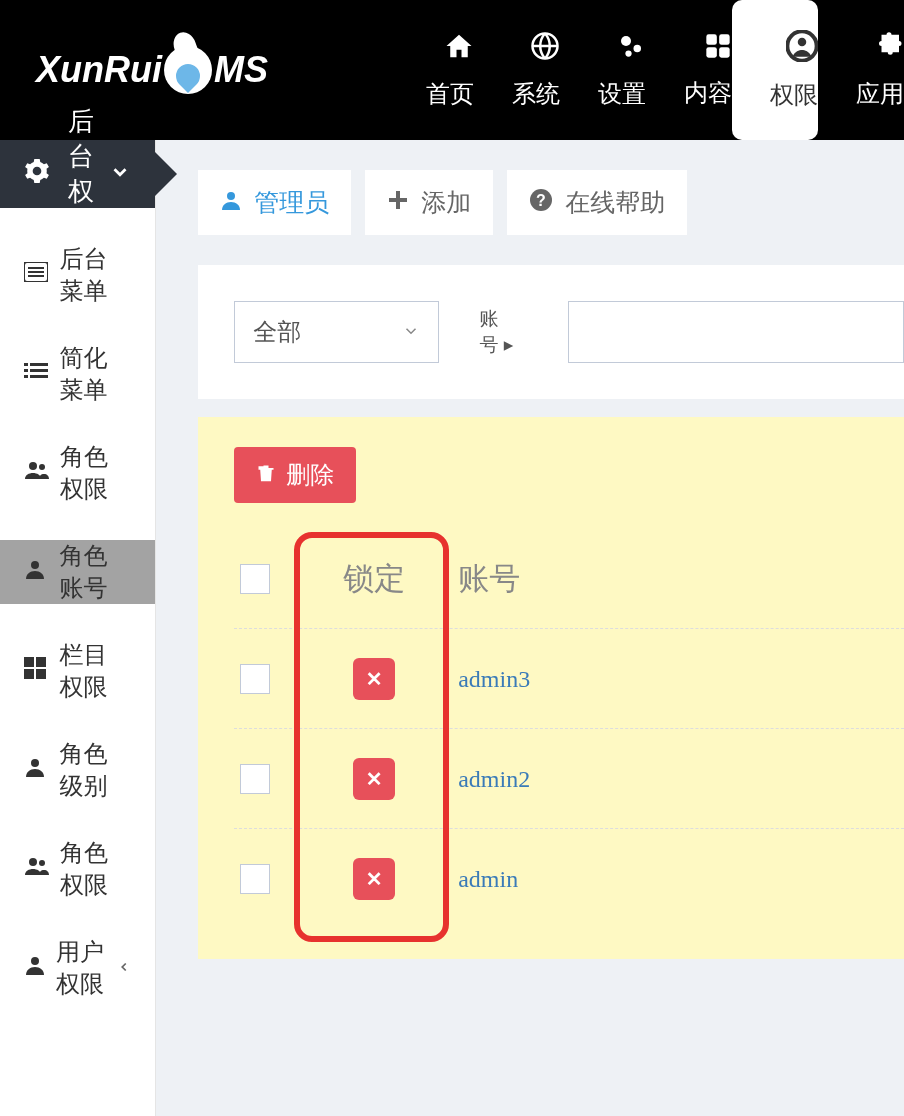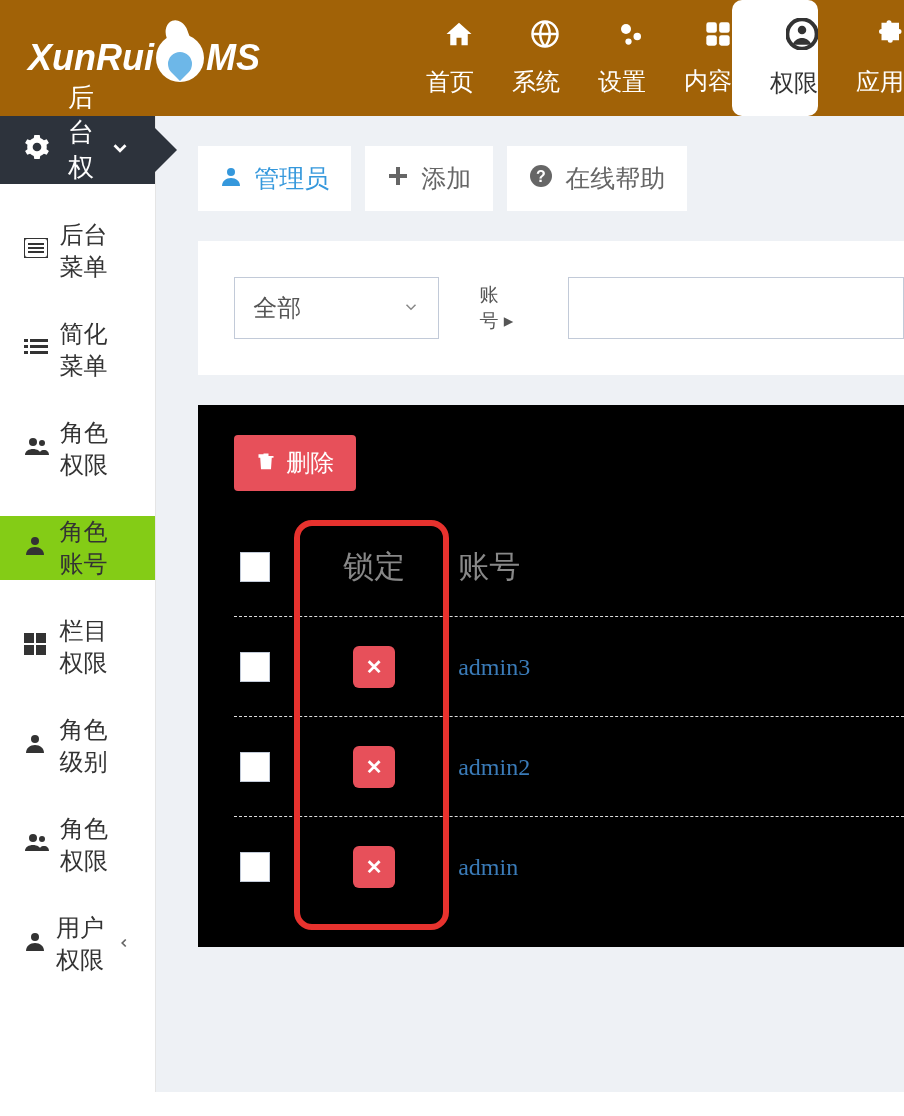--- a/index.html
+++ b/index.html
@@ -7,10 +7,11 @@
 
 
 .header {
-  height: 116px;
-  background: #a16207;
-  display: flex;
-  align-items: center;
+  height: 140px;
+  background: #000000;
+  display: flex;
+  align-items: center;
+  padding-left: 8px;
 }
 .logo {
   color: #fff;

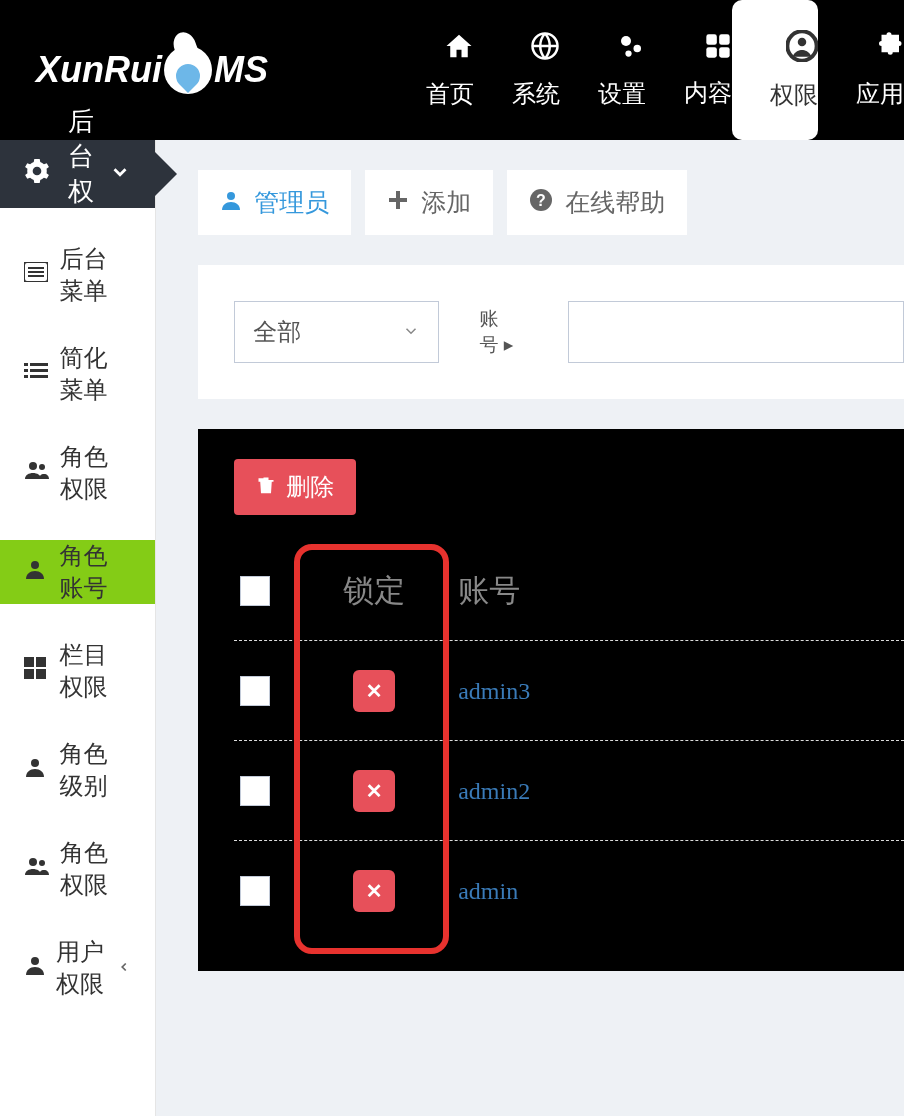--- a/index.html
+++ b/index.html
@@ -187,9 +187,9 @@
 }
 
 .panel2 {
-  background: #000000;
+  background: #fef9c3;
   margin-left: 42px;
-  margin-top: 30px;
+  margin-top: 18px;
   padding: 30px 0 30px 36px;
 }
 .btn-delete {

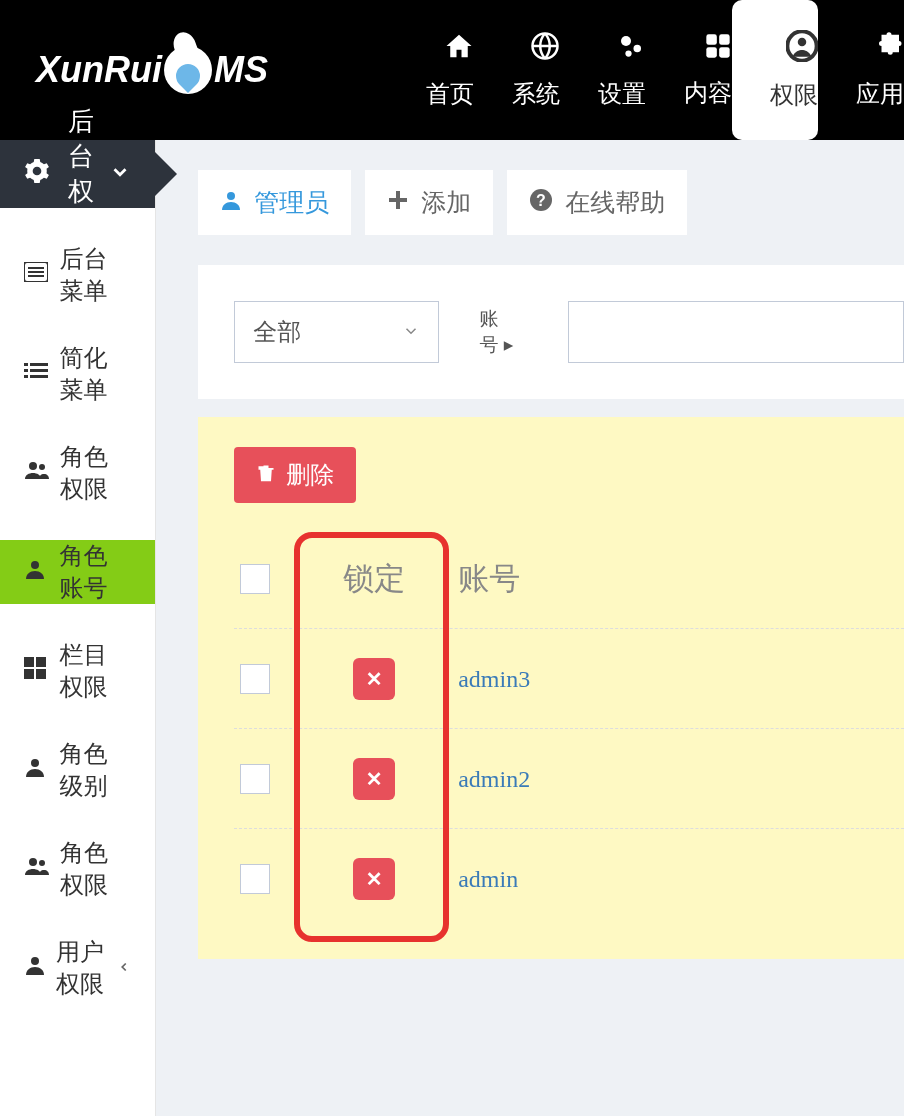--- a/index.html
+++ b/index.html
@@ -124,7 +124,7 @@
   cursor: pointer;
   margin-top: 35px;
 }
-.side-item.active { background: #84cc16; }
+.side-item.active { background: #a3a3a3; }
 .side-icon { width: 34px; margin-right: 10px; font-size: 22px; color: #333; }
 .side-chev { margin-left: auto; font-size: 18px; color: #666; }
 

